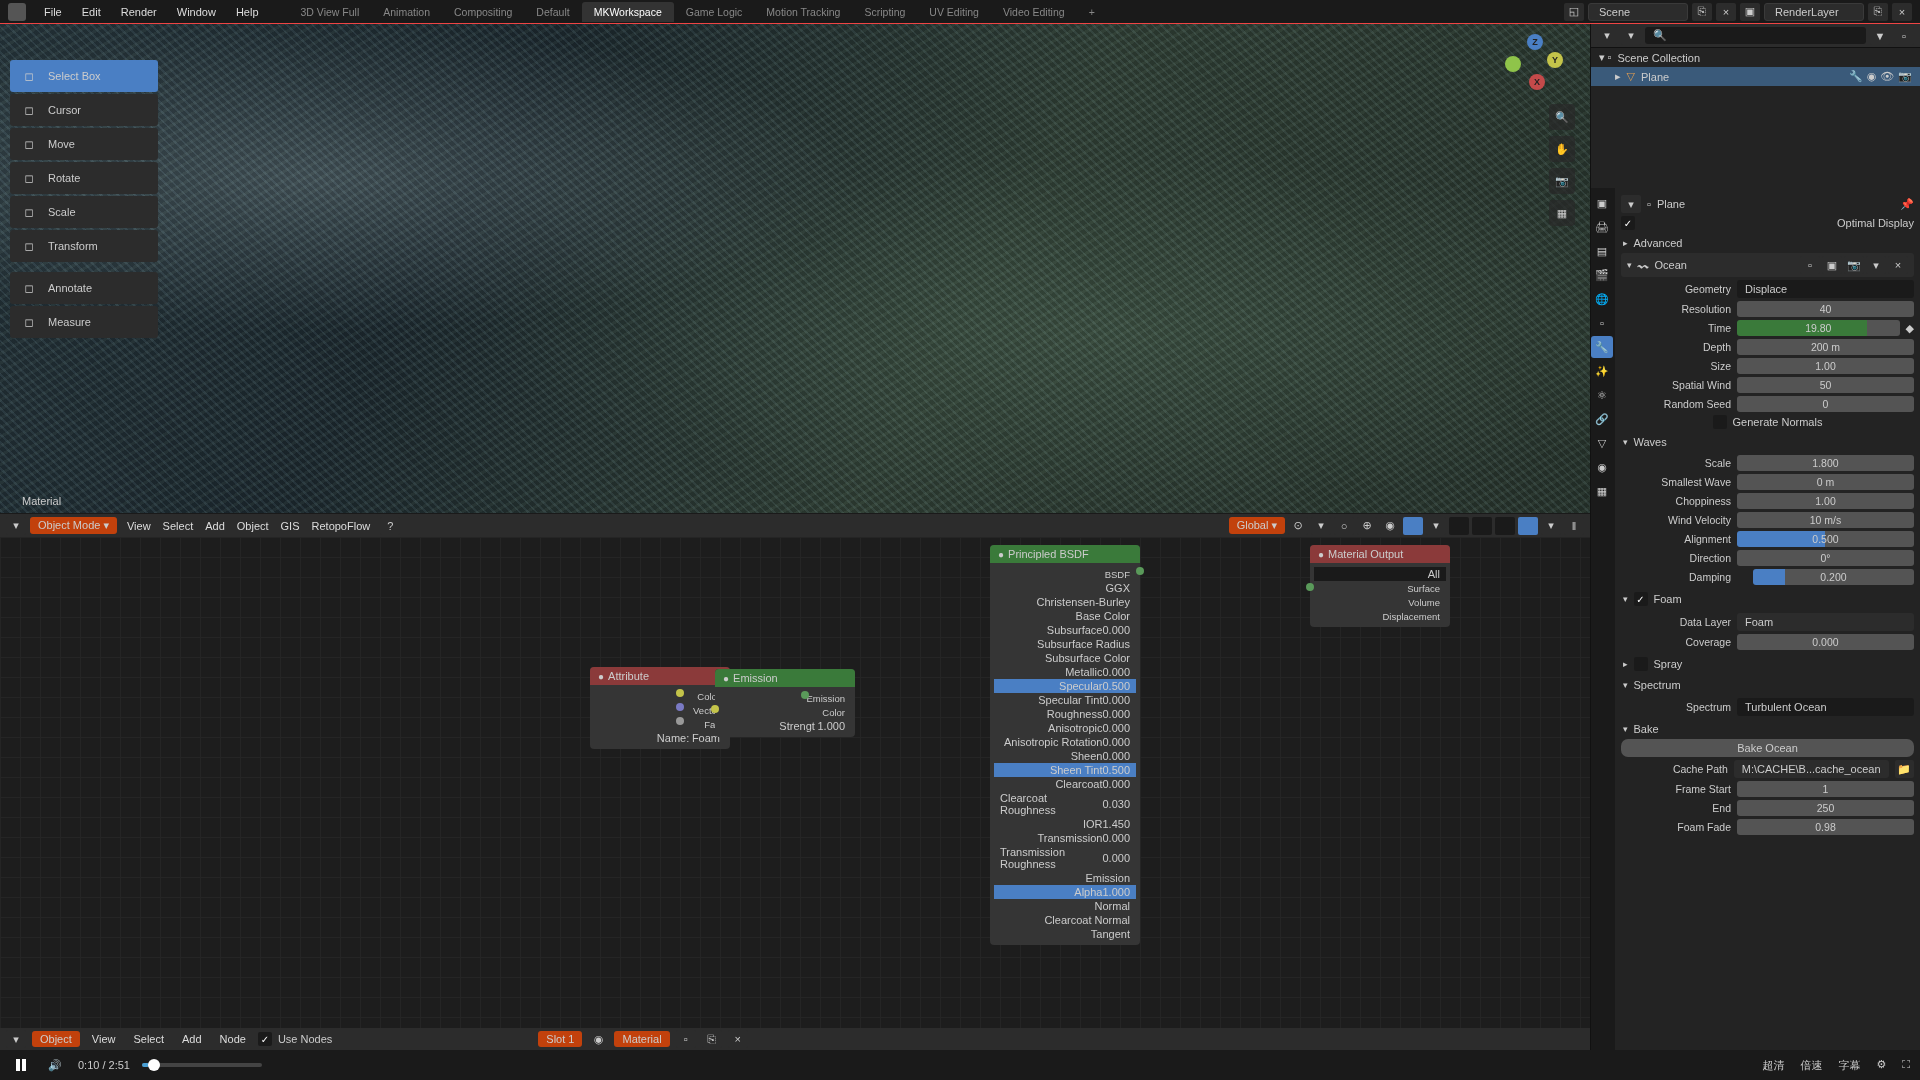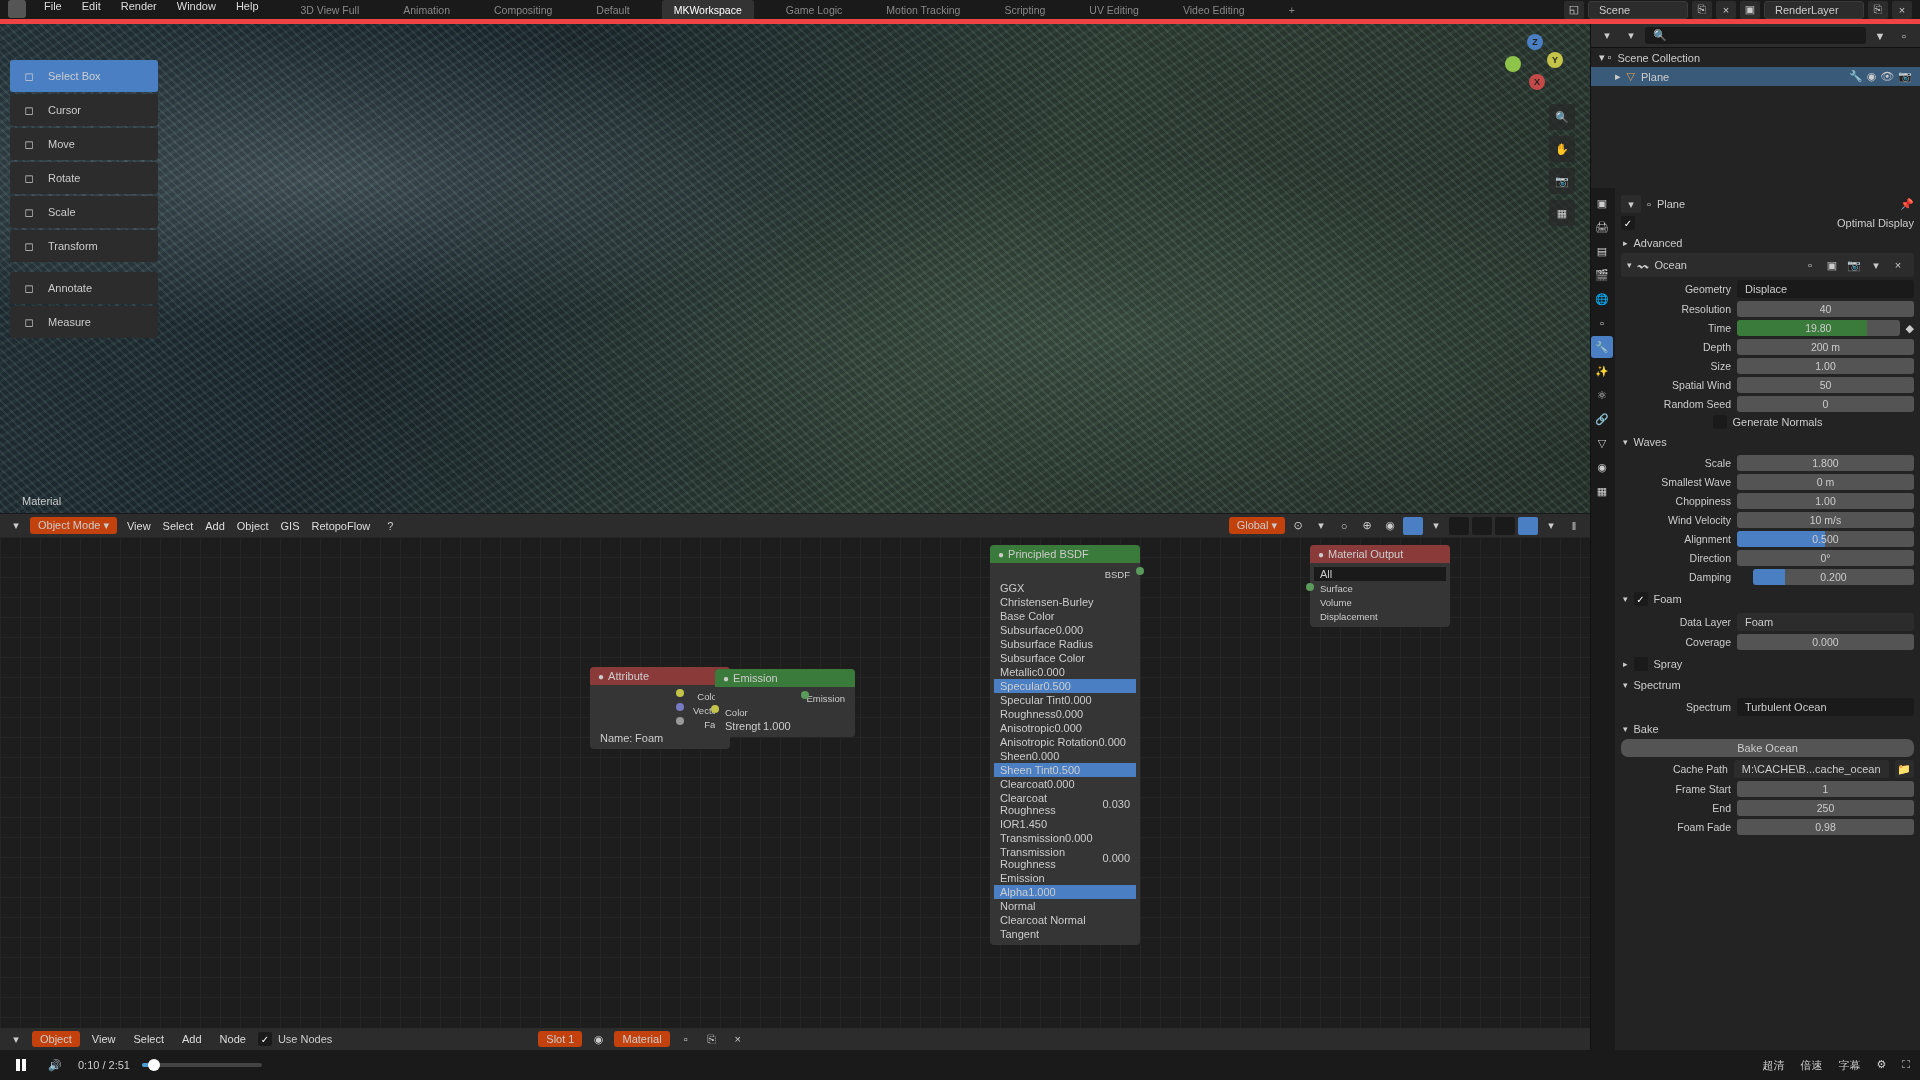--- a/index.html
+++ b/index.html
@@ -6,7 +6,7 @@
 body { background: #232323; width: 1920px; height: 1080px; overflow: hidden; position: relative; }
 
 
-.topbar { height: 24px; background: #1a1a1a; display: flex; padding: 0 8px; border-bottom: 5px solid #ef4444; }
+.topbar { height: 24px; background: #1a1a1a; display: flex; align-items: center; padding: 0 8px; border-bottom: 1px solid #ef4444; }
 .logo { width: 18px; height: 18px; background: #555; border-radius: 3px; margin-right: 8px; }
 .menu-item { padding: 0 10px; color: #ddd; cursor: pointer; }
 .workspace-tabs { display: flex; margin-left: 20px; gap: 20px; }

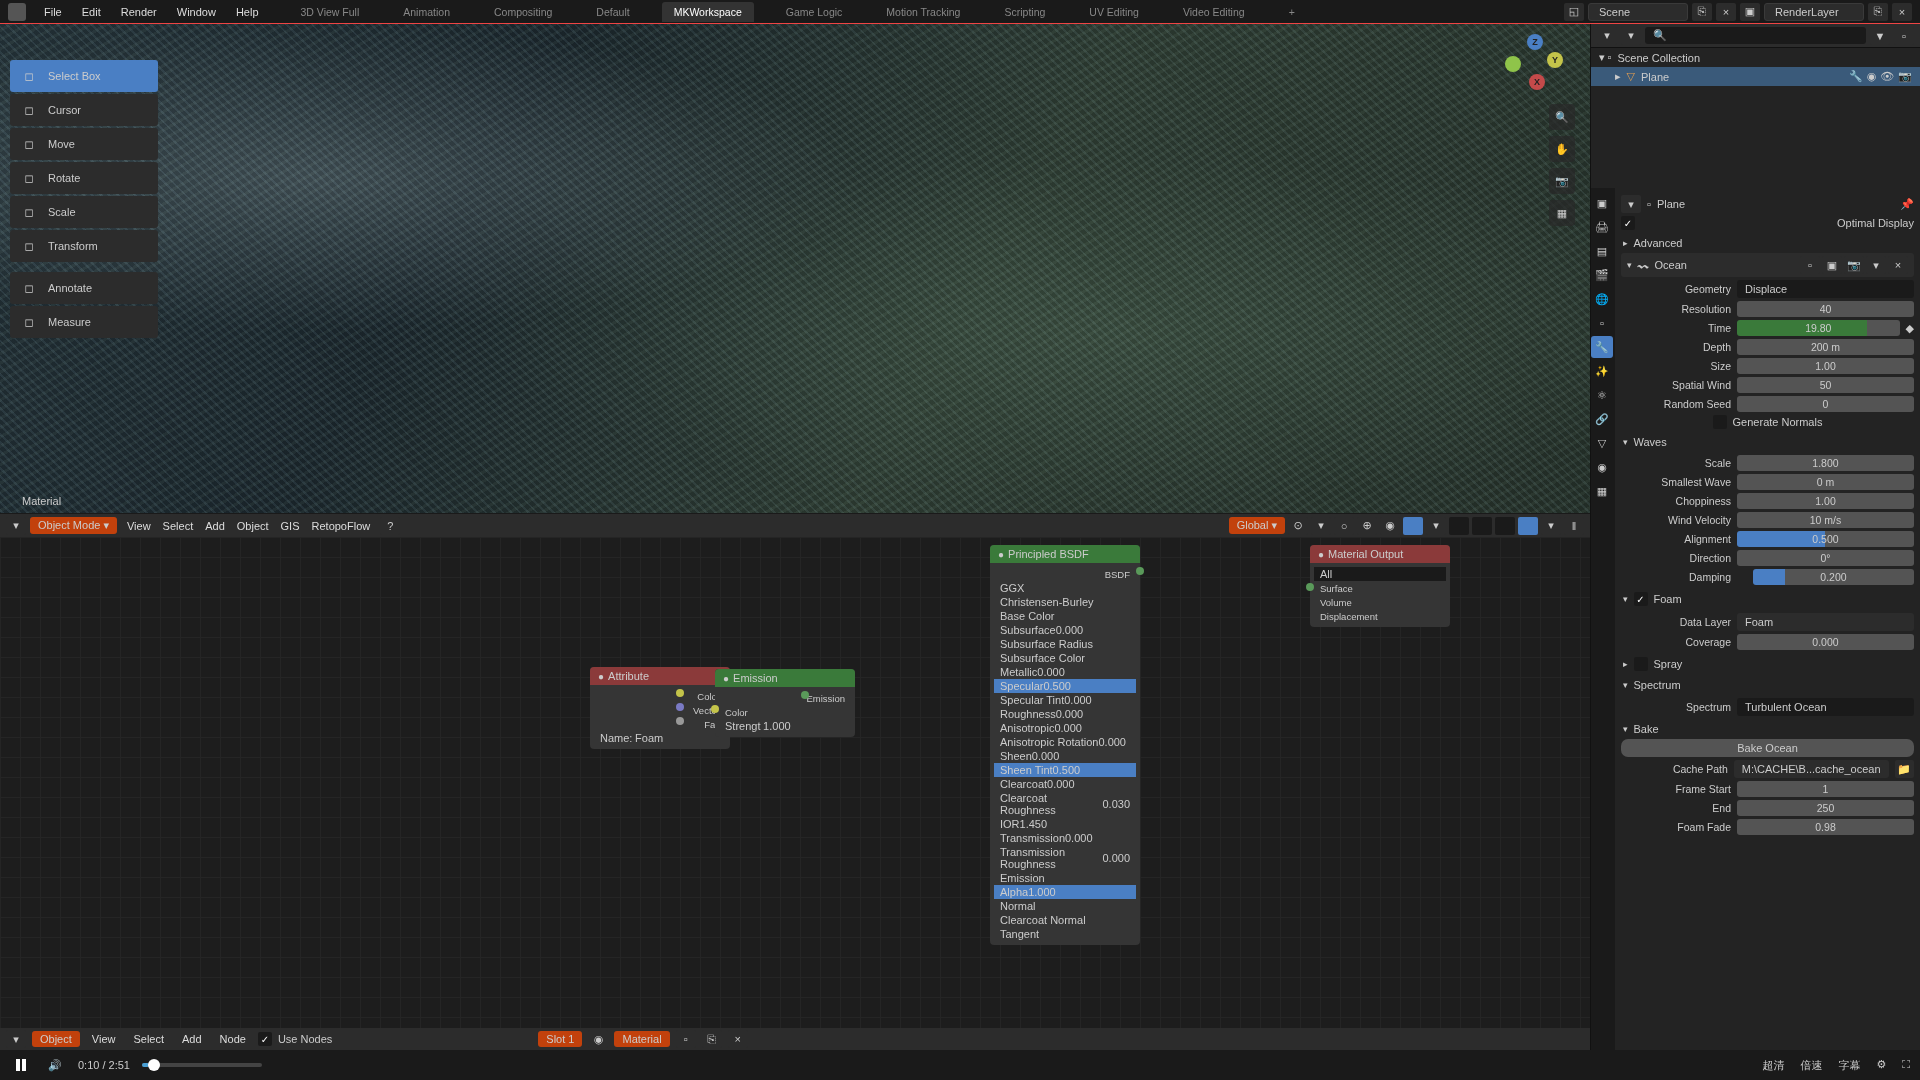--- a/index.html
+++ b/index.html
@@ -9,7 +9,7 @@
 .topbar { height: 24px; background: #1a1a1a; display: flex; align-items: center; padding: 0 8px; border-bottom: 1px solid #ef4444; }
 .logo { width: 18px; height: 18px; background: #555; border-radius: 3px; margin-right: 8px; }
 .menu-item { padding: 0 10px; color: #ddd; cursor: pointer; }
-.workspace-tabs { display: flex; margin-left: 20px; gap: 20px; }
+.workspace-tabs { display: flex; margin-left: 20px; }
 .ws-tab { padding: 4px 12px; color: #888; cursor: pointer; font-size: 10.5px; }
 .ws-tab.active { background: #333; color: #fff; border-radius: 3px 3px 0 0; }
 .topbar-right { margin-left: auto; display: flex; align-items: center; gap: 4px; }

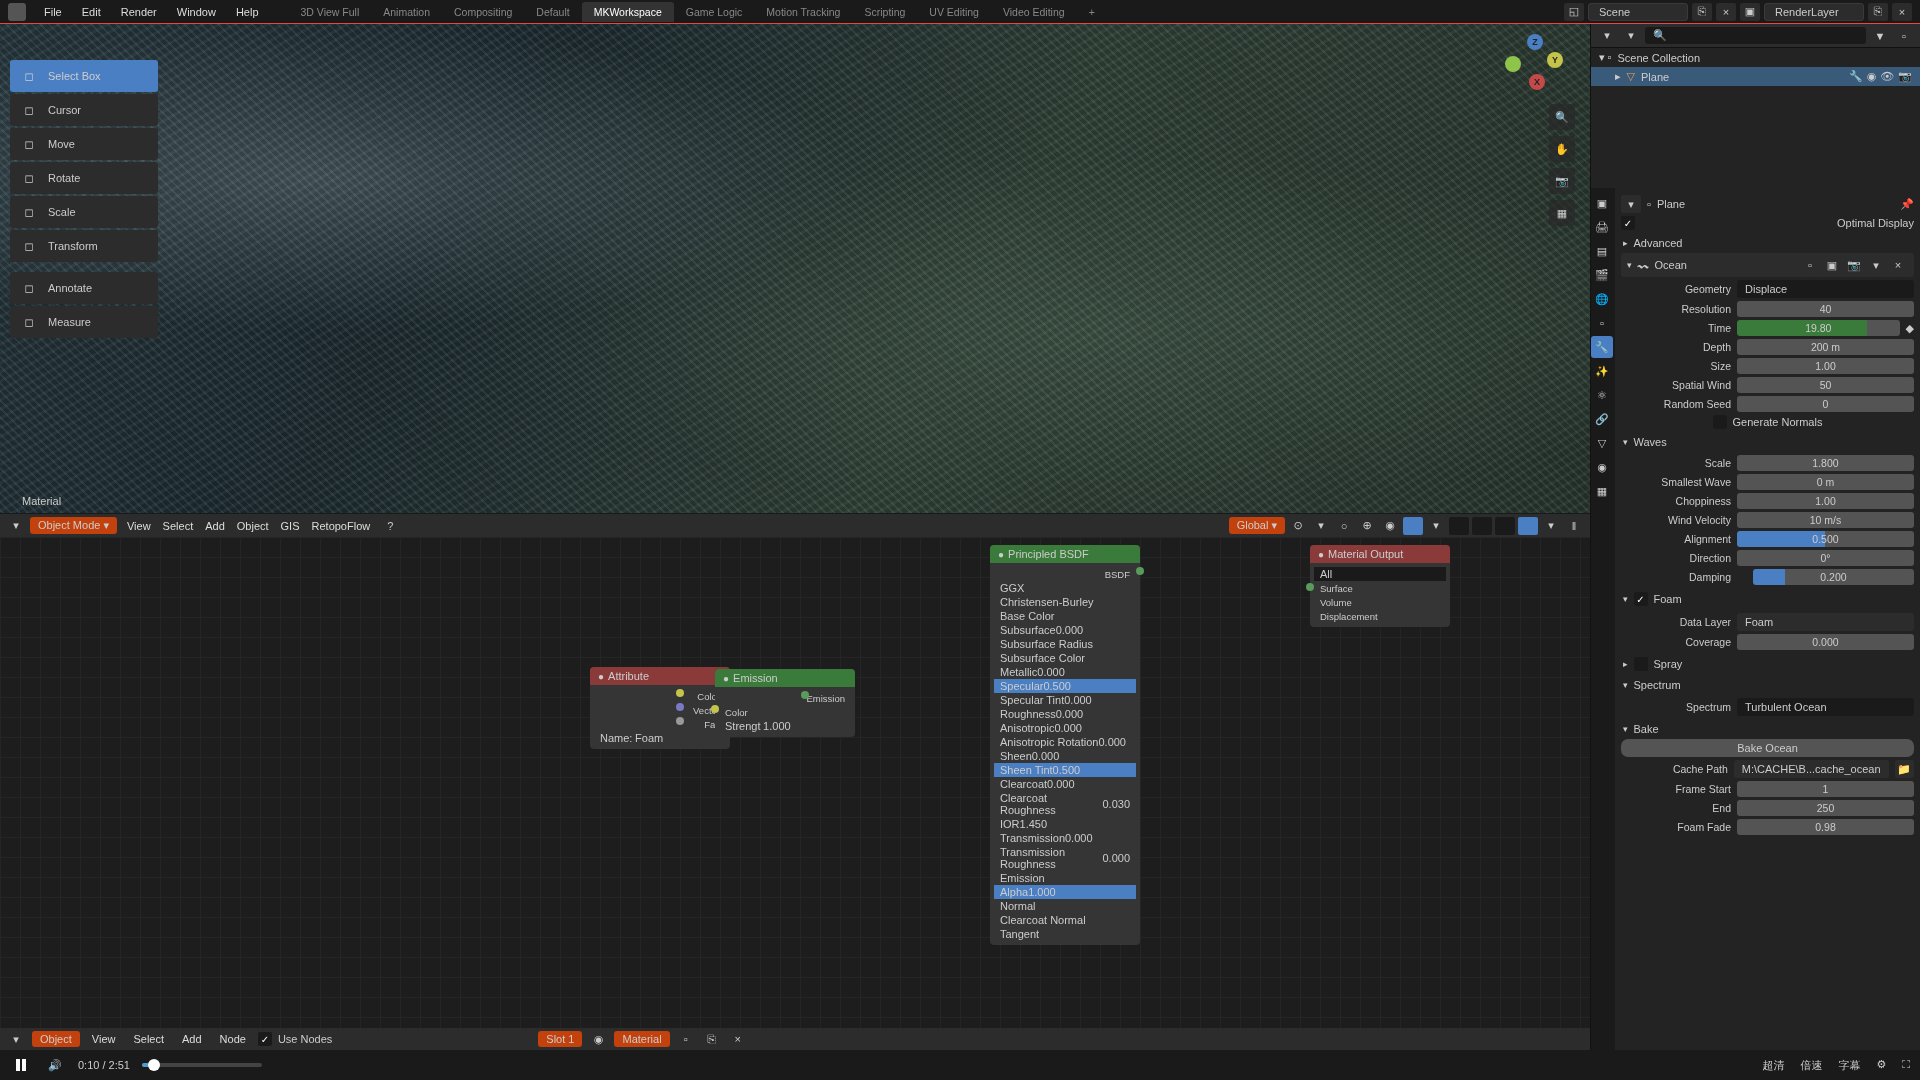--- a/index.html
+++ b/index.html
@@ -55,7 +55,7 @@
 .node-hdr { padding: 3px 8px; font-size: 10px; display: flex; align-items: center; gap: 4px; }
 .node-hdr.red { background: #8b3a3a; } .node-hdr.green { background: #3a7a3a; }
 .node-body { padding: 4px; }
-.node-row { display: flex; justify-content: flex-start; align-items: center; padding: 1px 6px; font-size: 9.5px; min-height: 14px; }
+.node-row { display: flex; justify-content: flex-end; align-items: center; padding: 1px 6px; font-size: 9.5px; min-height: 14px; }
 .node-row.sel { background: #4a7fc4; color: #fff; }
 .socket { width: 8px; height: 8px; border-radius: 50%; position: absolute; }
 .sock-out { right: -4px; } .sock-in { left: -4px; }

